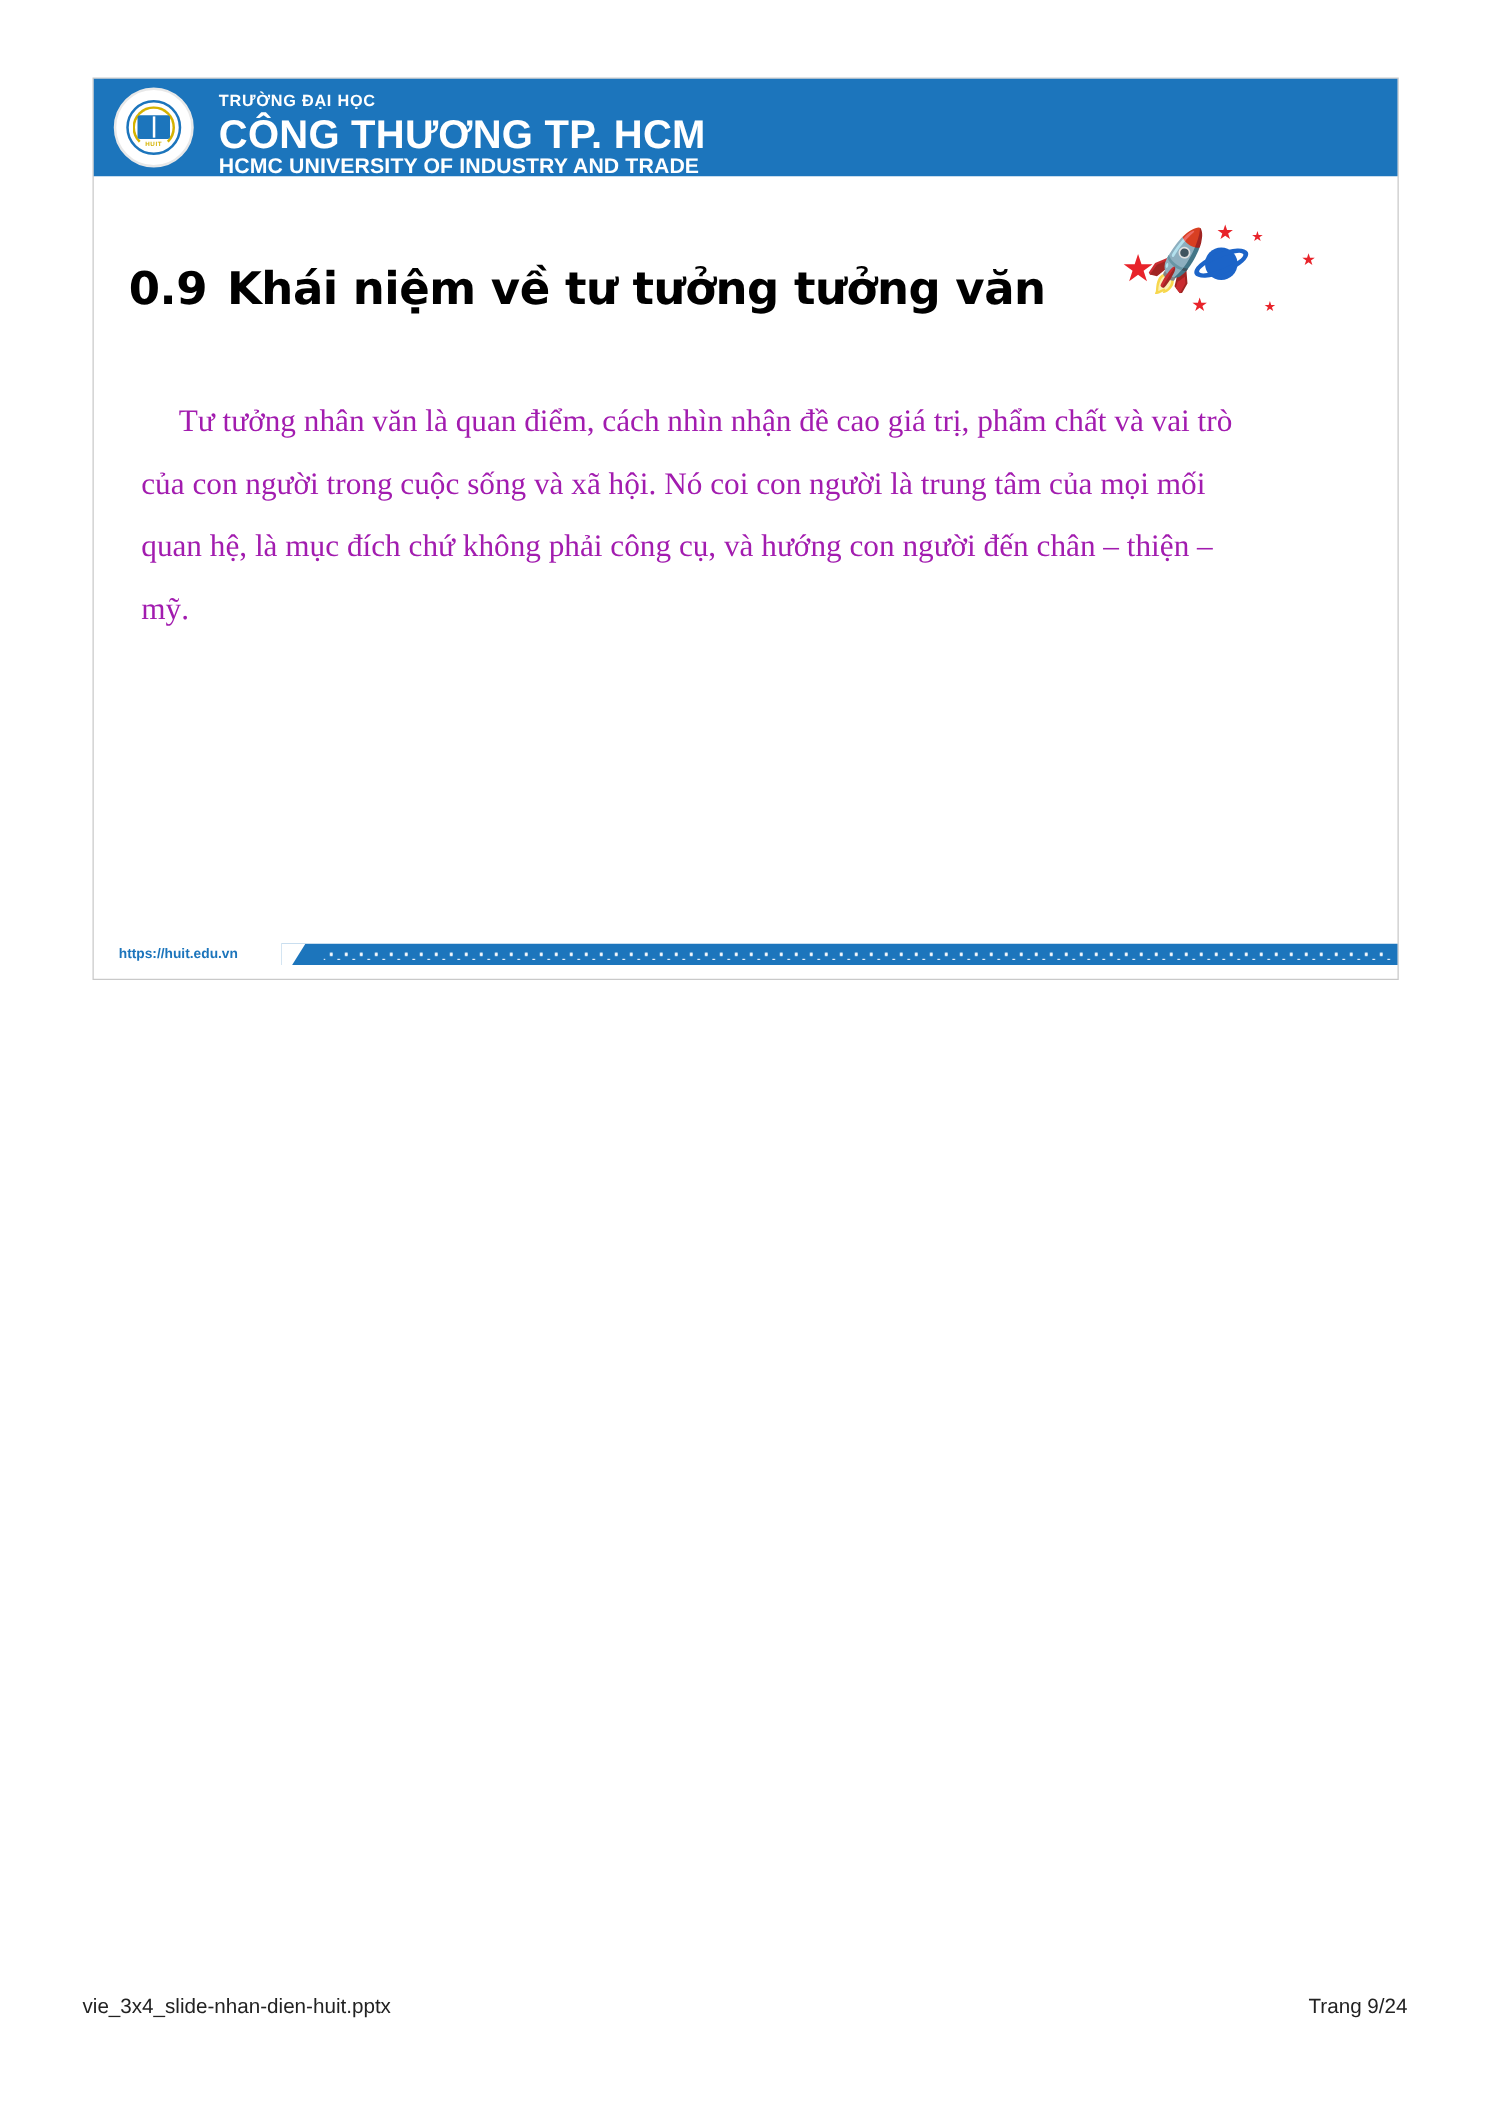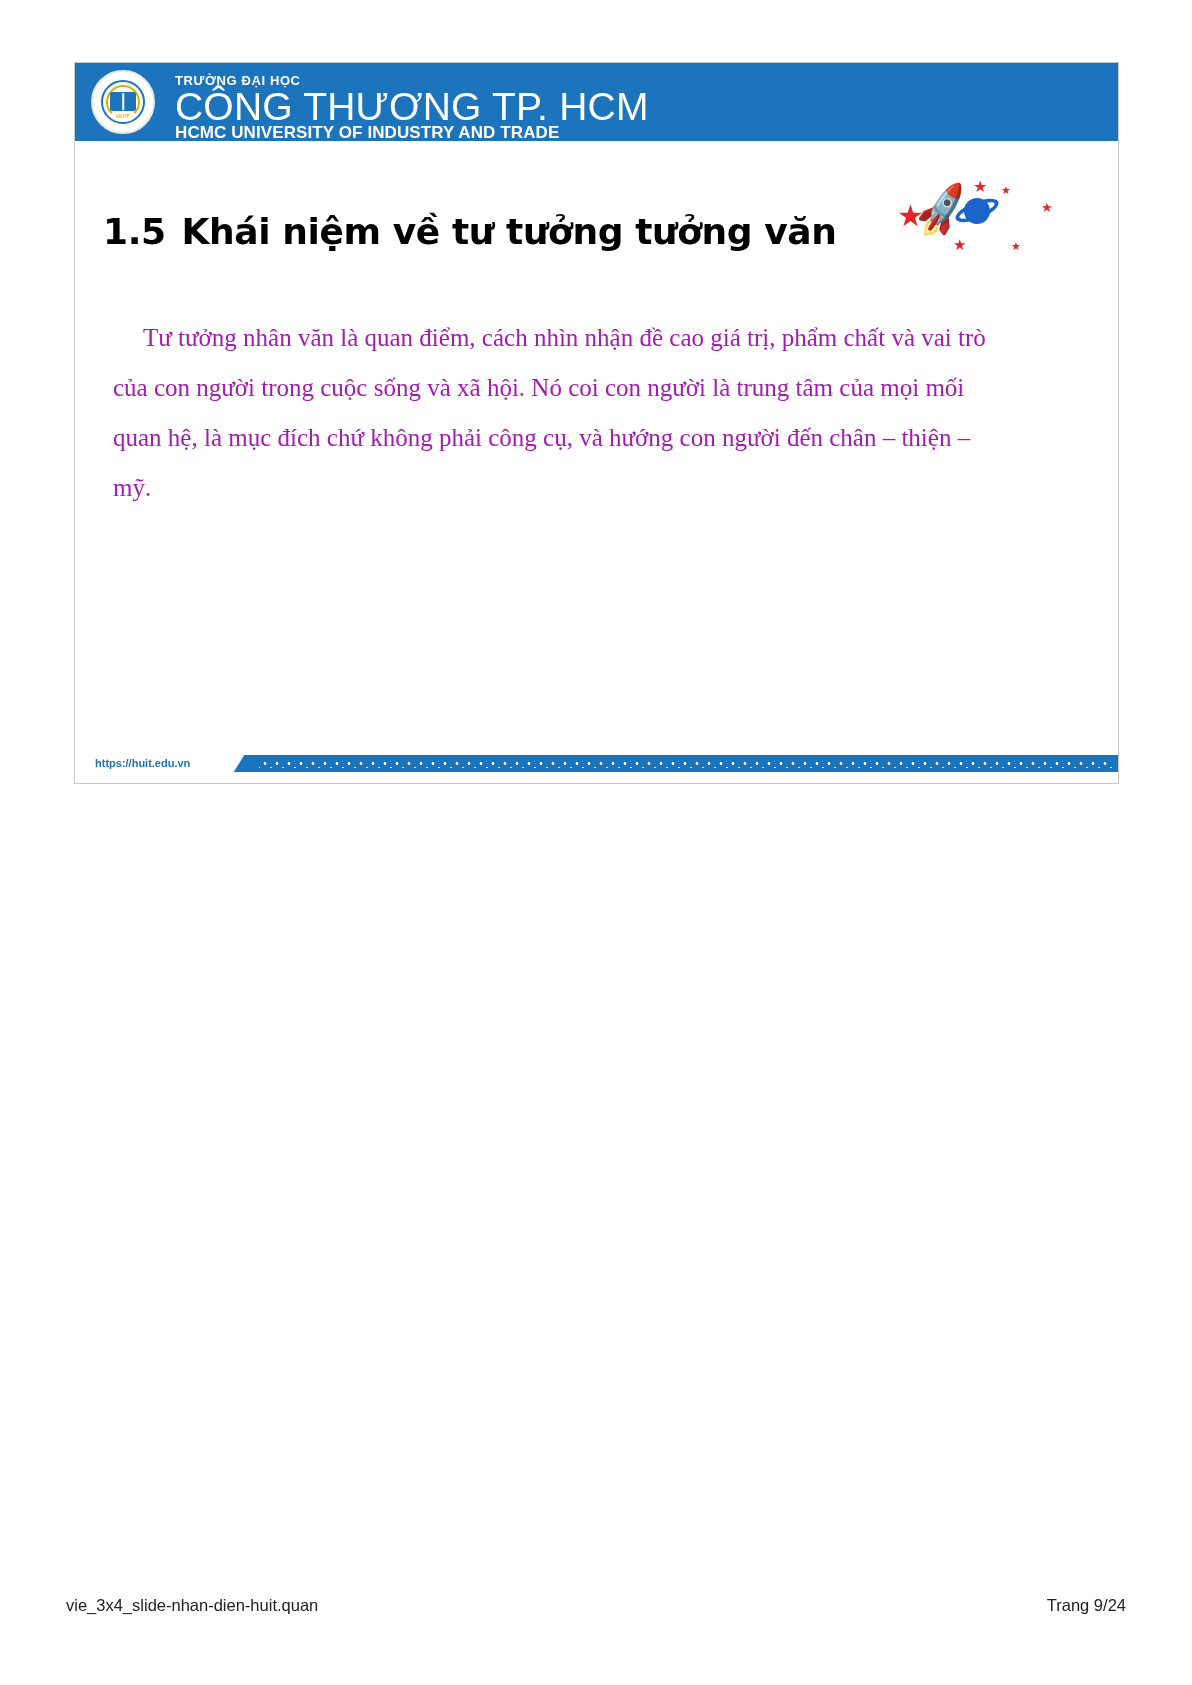--- a/index.html
+++ b/index.html
@@ -117,8 +117,8 @@
     line-height: 16px;
   }
   .uni-line2 {
-    font-size: 39px;
-    font-weight: normal;
+    font-size: 32px;
+    font-weight: bold;
     letter-spacing: .2px;
     line-height: 34px;
     margin-top: 1px;

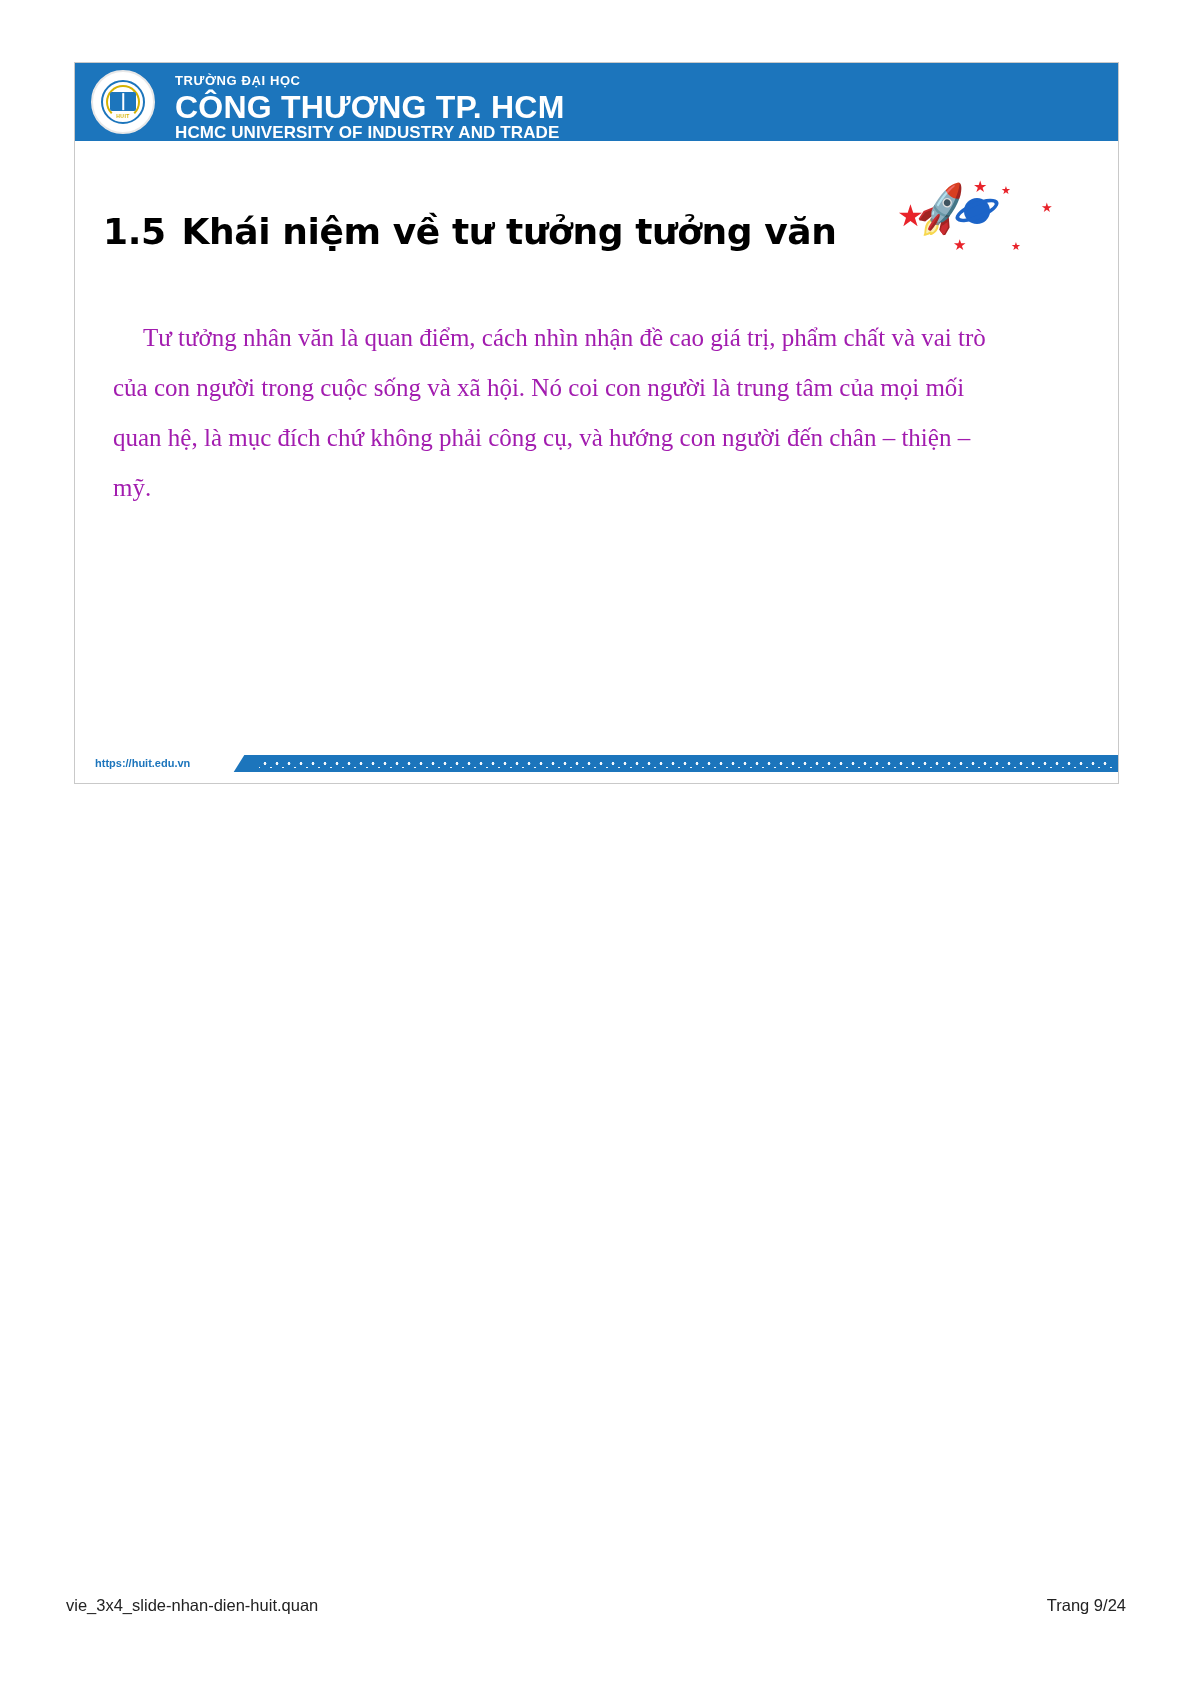--- a/index.html
+++ b/index.html
@@ -314,7 +314,7 @@
   <div class="slide-body">
 
     <div class="slide-title">
-      <span class="title-num">1.5</span><span>Khái niệm về tư tưởng tưởng văn</span>
+      <span class="title-num">0.9</span><span>Khái niệm về tư tưởng tưởng văn</span>
     </div>
 
     <div class="doodles">

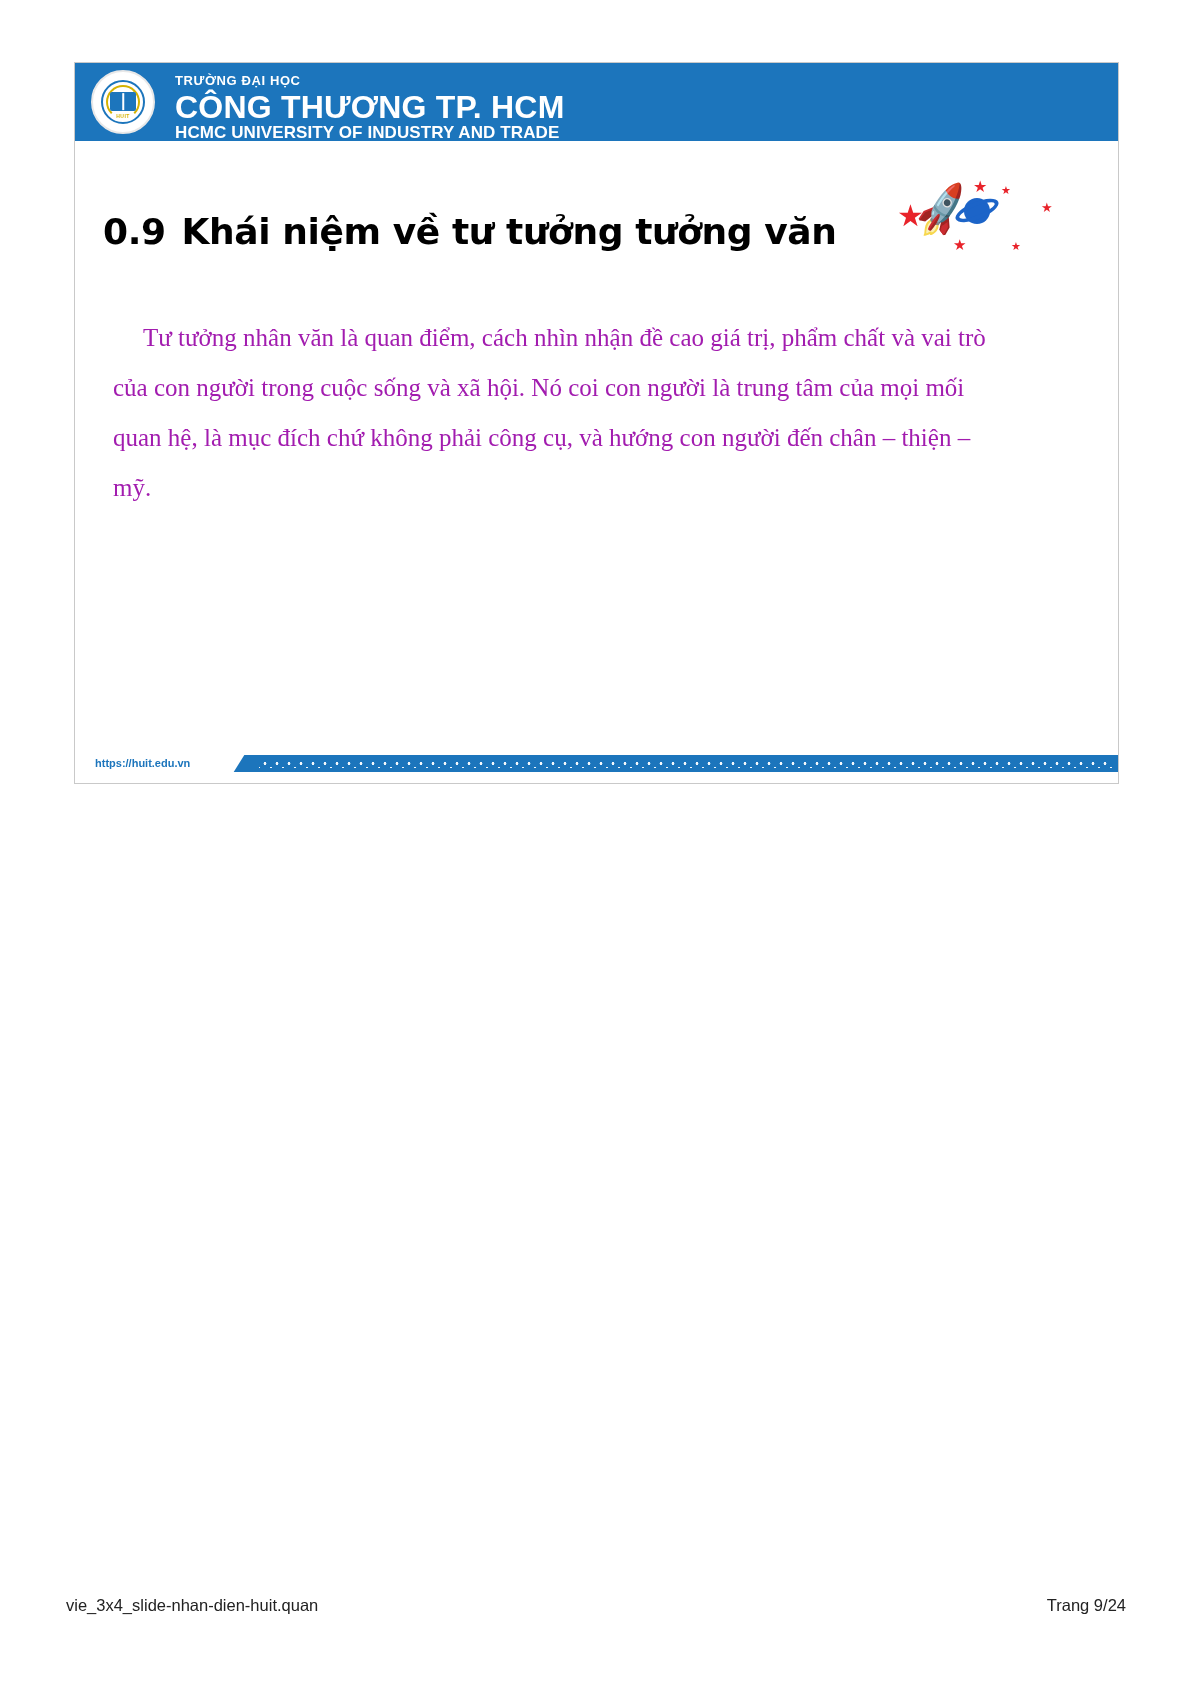--- a/index.html
+++ b/index.html
@@ -345,7 +345,7 @@
 </div>
 
 <div class="page-footer">
-  <div class="filename">vie_3x4_slide-nhan-dien-huit.quan</div>
+  <div class="filename">vie_3x4_slide-nhan-dien-huit.pptx</div>
   <div class="pagenum">Trang 9/24</div>
 </div>
 

